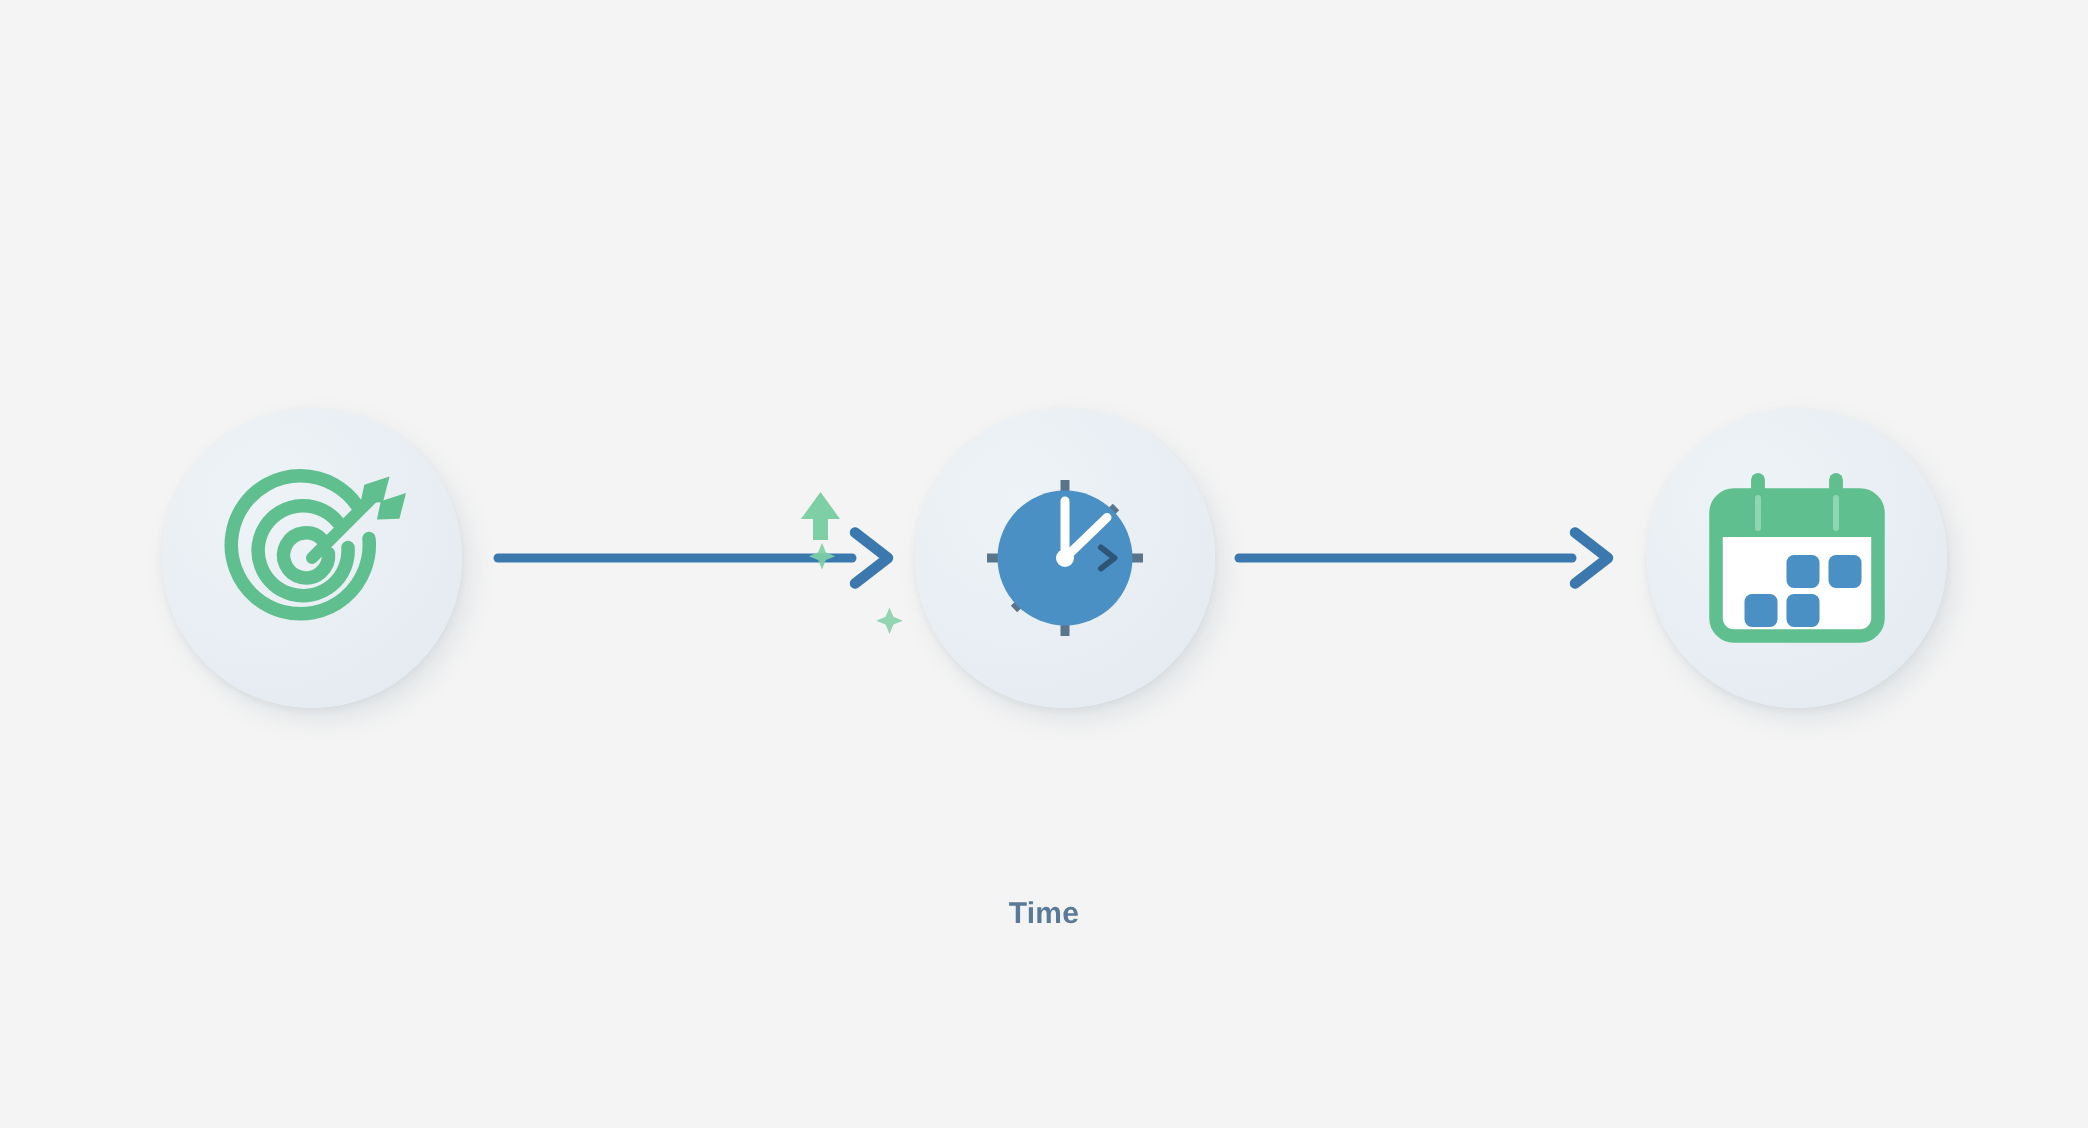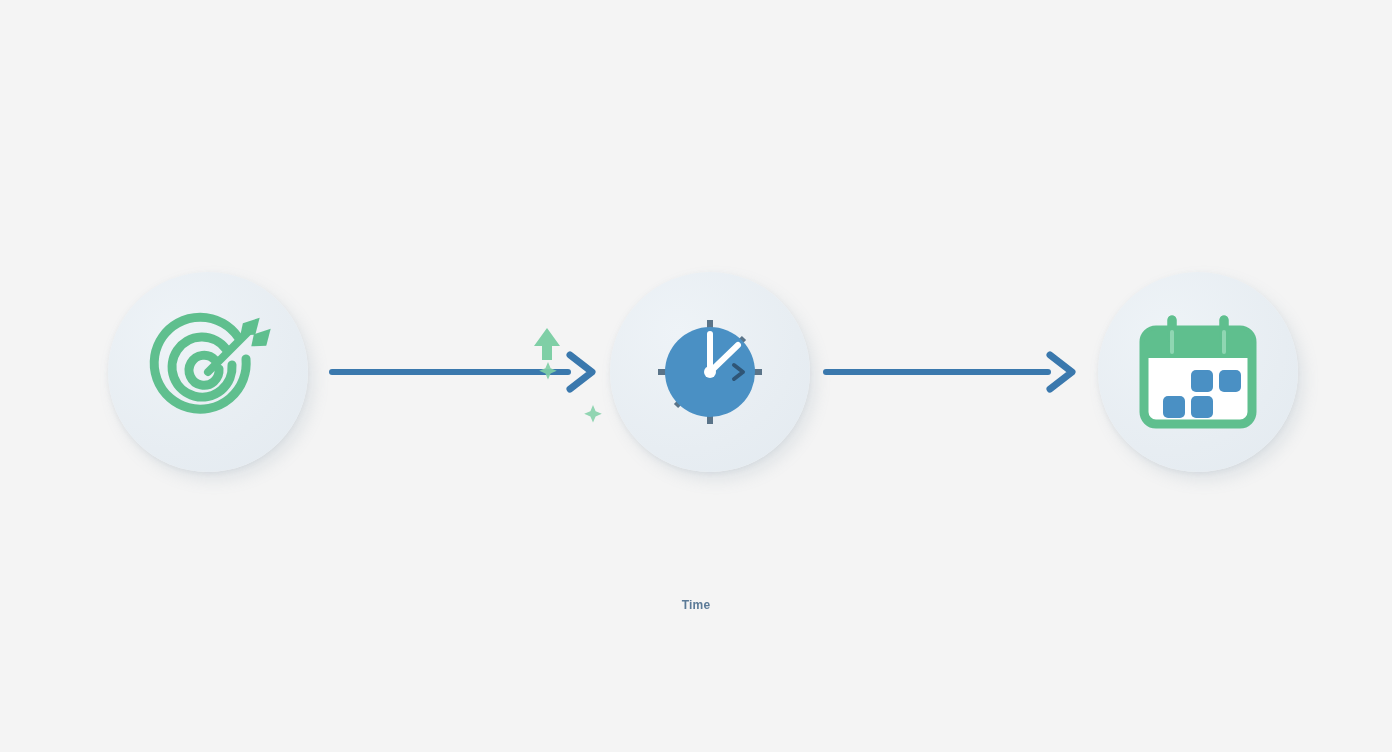--- a/index.html
+++ b/index.html
@@ -69,7 +69,7 @@
     right: 0;
     top: 598px;
     text-align: center;
-    font-size: 12px;
+    font-size: 20px;
     font-weight: bold;
     letter-spacing: 0.2px;
     color: #5b7a97;

